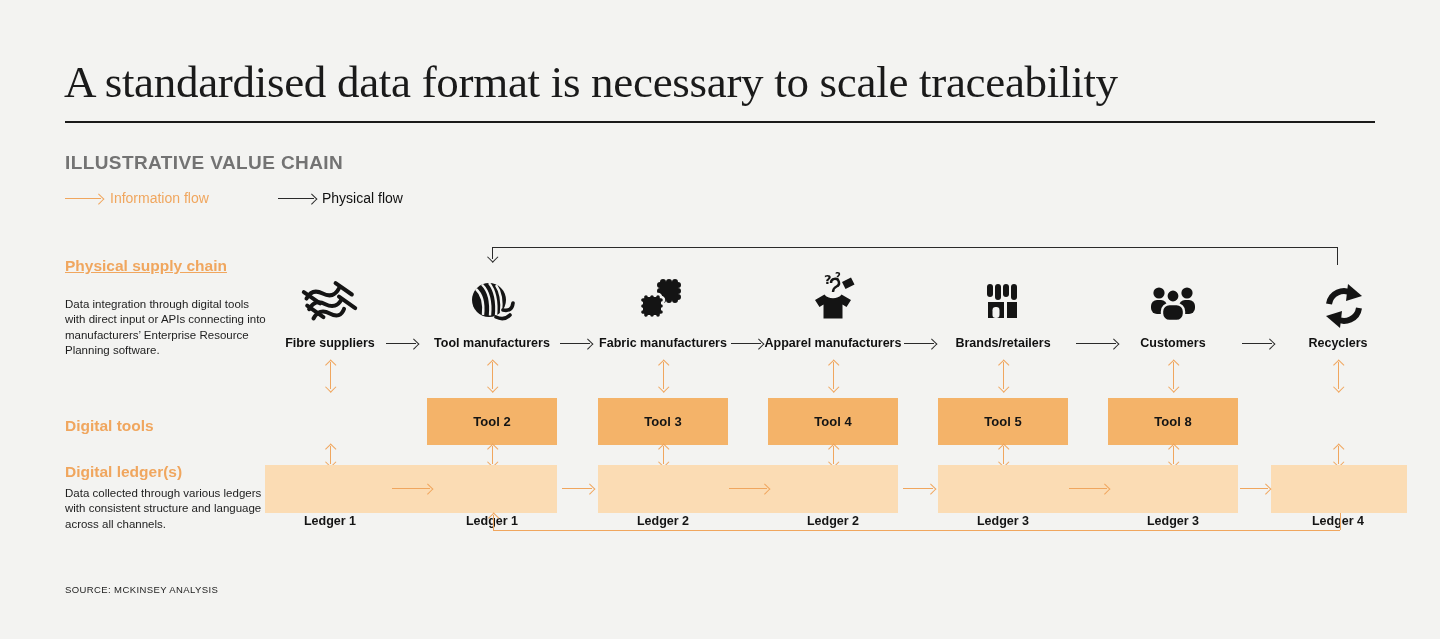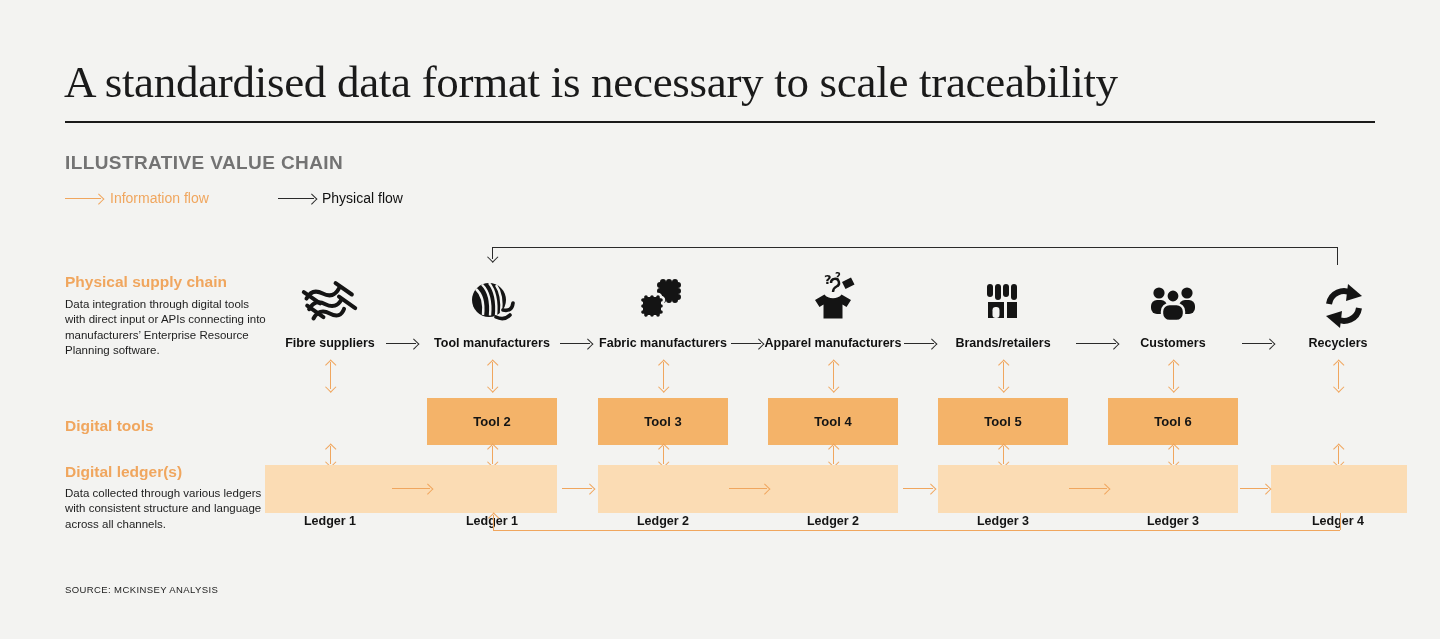--- a/index.html
+++ b/index.html
@@ -52,7 +52,7 @@
   <div class="abs harrow black" style="left:278px;top:198px;width:36px;"></div>
   <div class="abs legend-label" style="left:322px;color:#111;">Physical flow</div>
 
-  <div class="abs side-heading" style="top:273px;">Physical supply chain</div>
+  <div class="abs side-heading" style="top:257px;text-decoration:underline;">Physical supply chain</div>
   <div class="abs side-para" style="top:297px;">Data integration through digital tools with direct input or APIs connecting into manufacturers’ Enterprise Resource Planning software.</div>
   <div class="abs side-heading" style="top:417px;">Digital tools</div>
   <div class="abs side-heading" style="top:463px;">Digital ledger(s)</div>

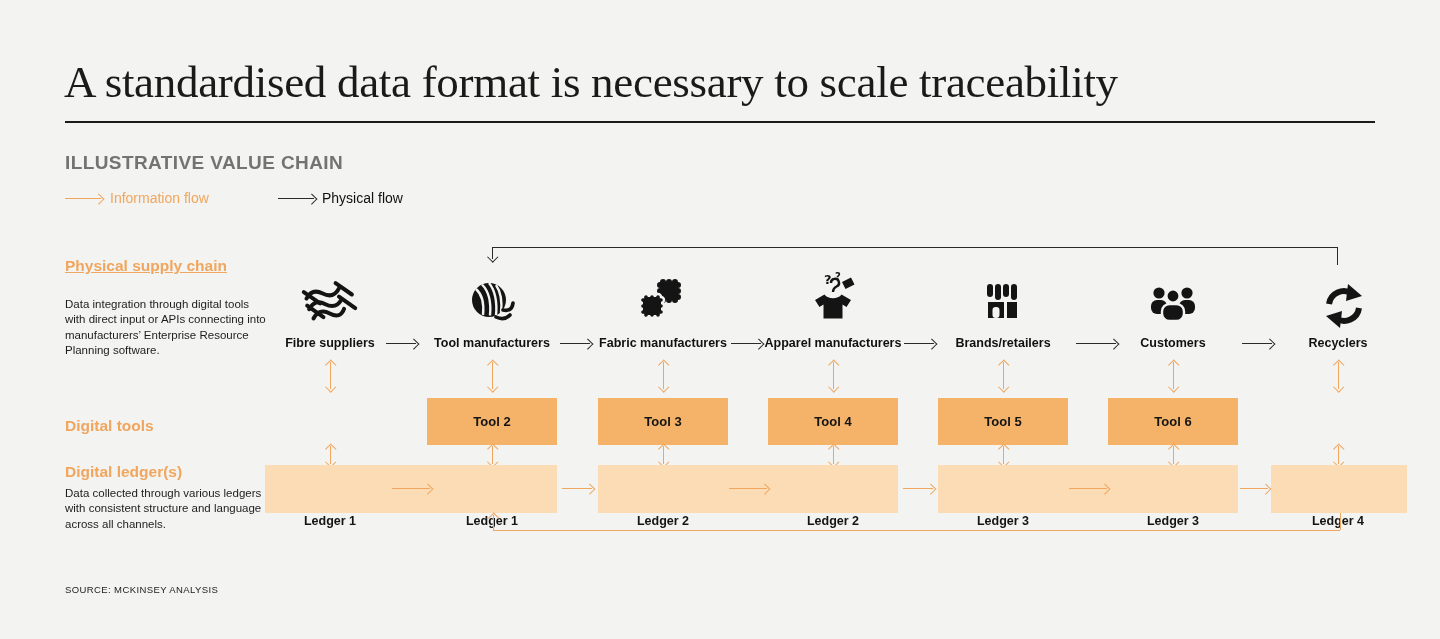--- a/index.html
+++ b/index.html
@@ -170,7 +170,7 @@
   <div class="abs toolbox" style="left:598px;">Tool 3</div>
   <div class="abs toolbox" style="left:768px;">Tool 4</div>
   <div class="abs toolbox" style="left:938px;">Tool 5</div>
-  <div class="abs toolbox" style="left:1108px;">Tool 6</div>
+  <div class="abs toolbox" style="left:1108px;">Tool 8</div>
 
   <div class="abs varrow dbl orange" style="left:330px;top:446px;height:18px;"></div>
   <div class="abs varrow dbl orange" style="left:492px;top:446px;height:18px;"></div>

